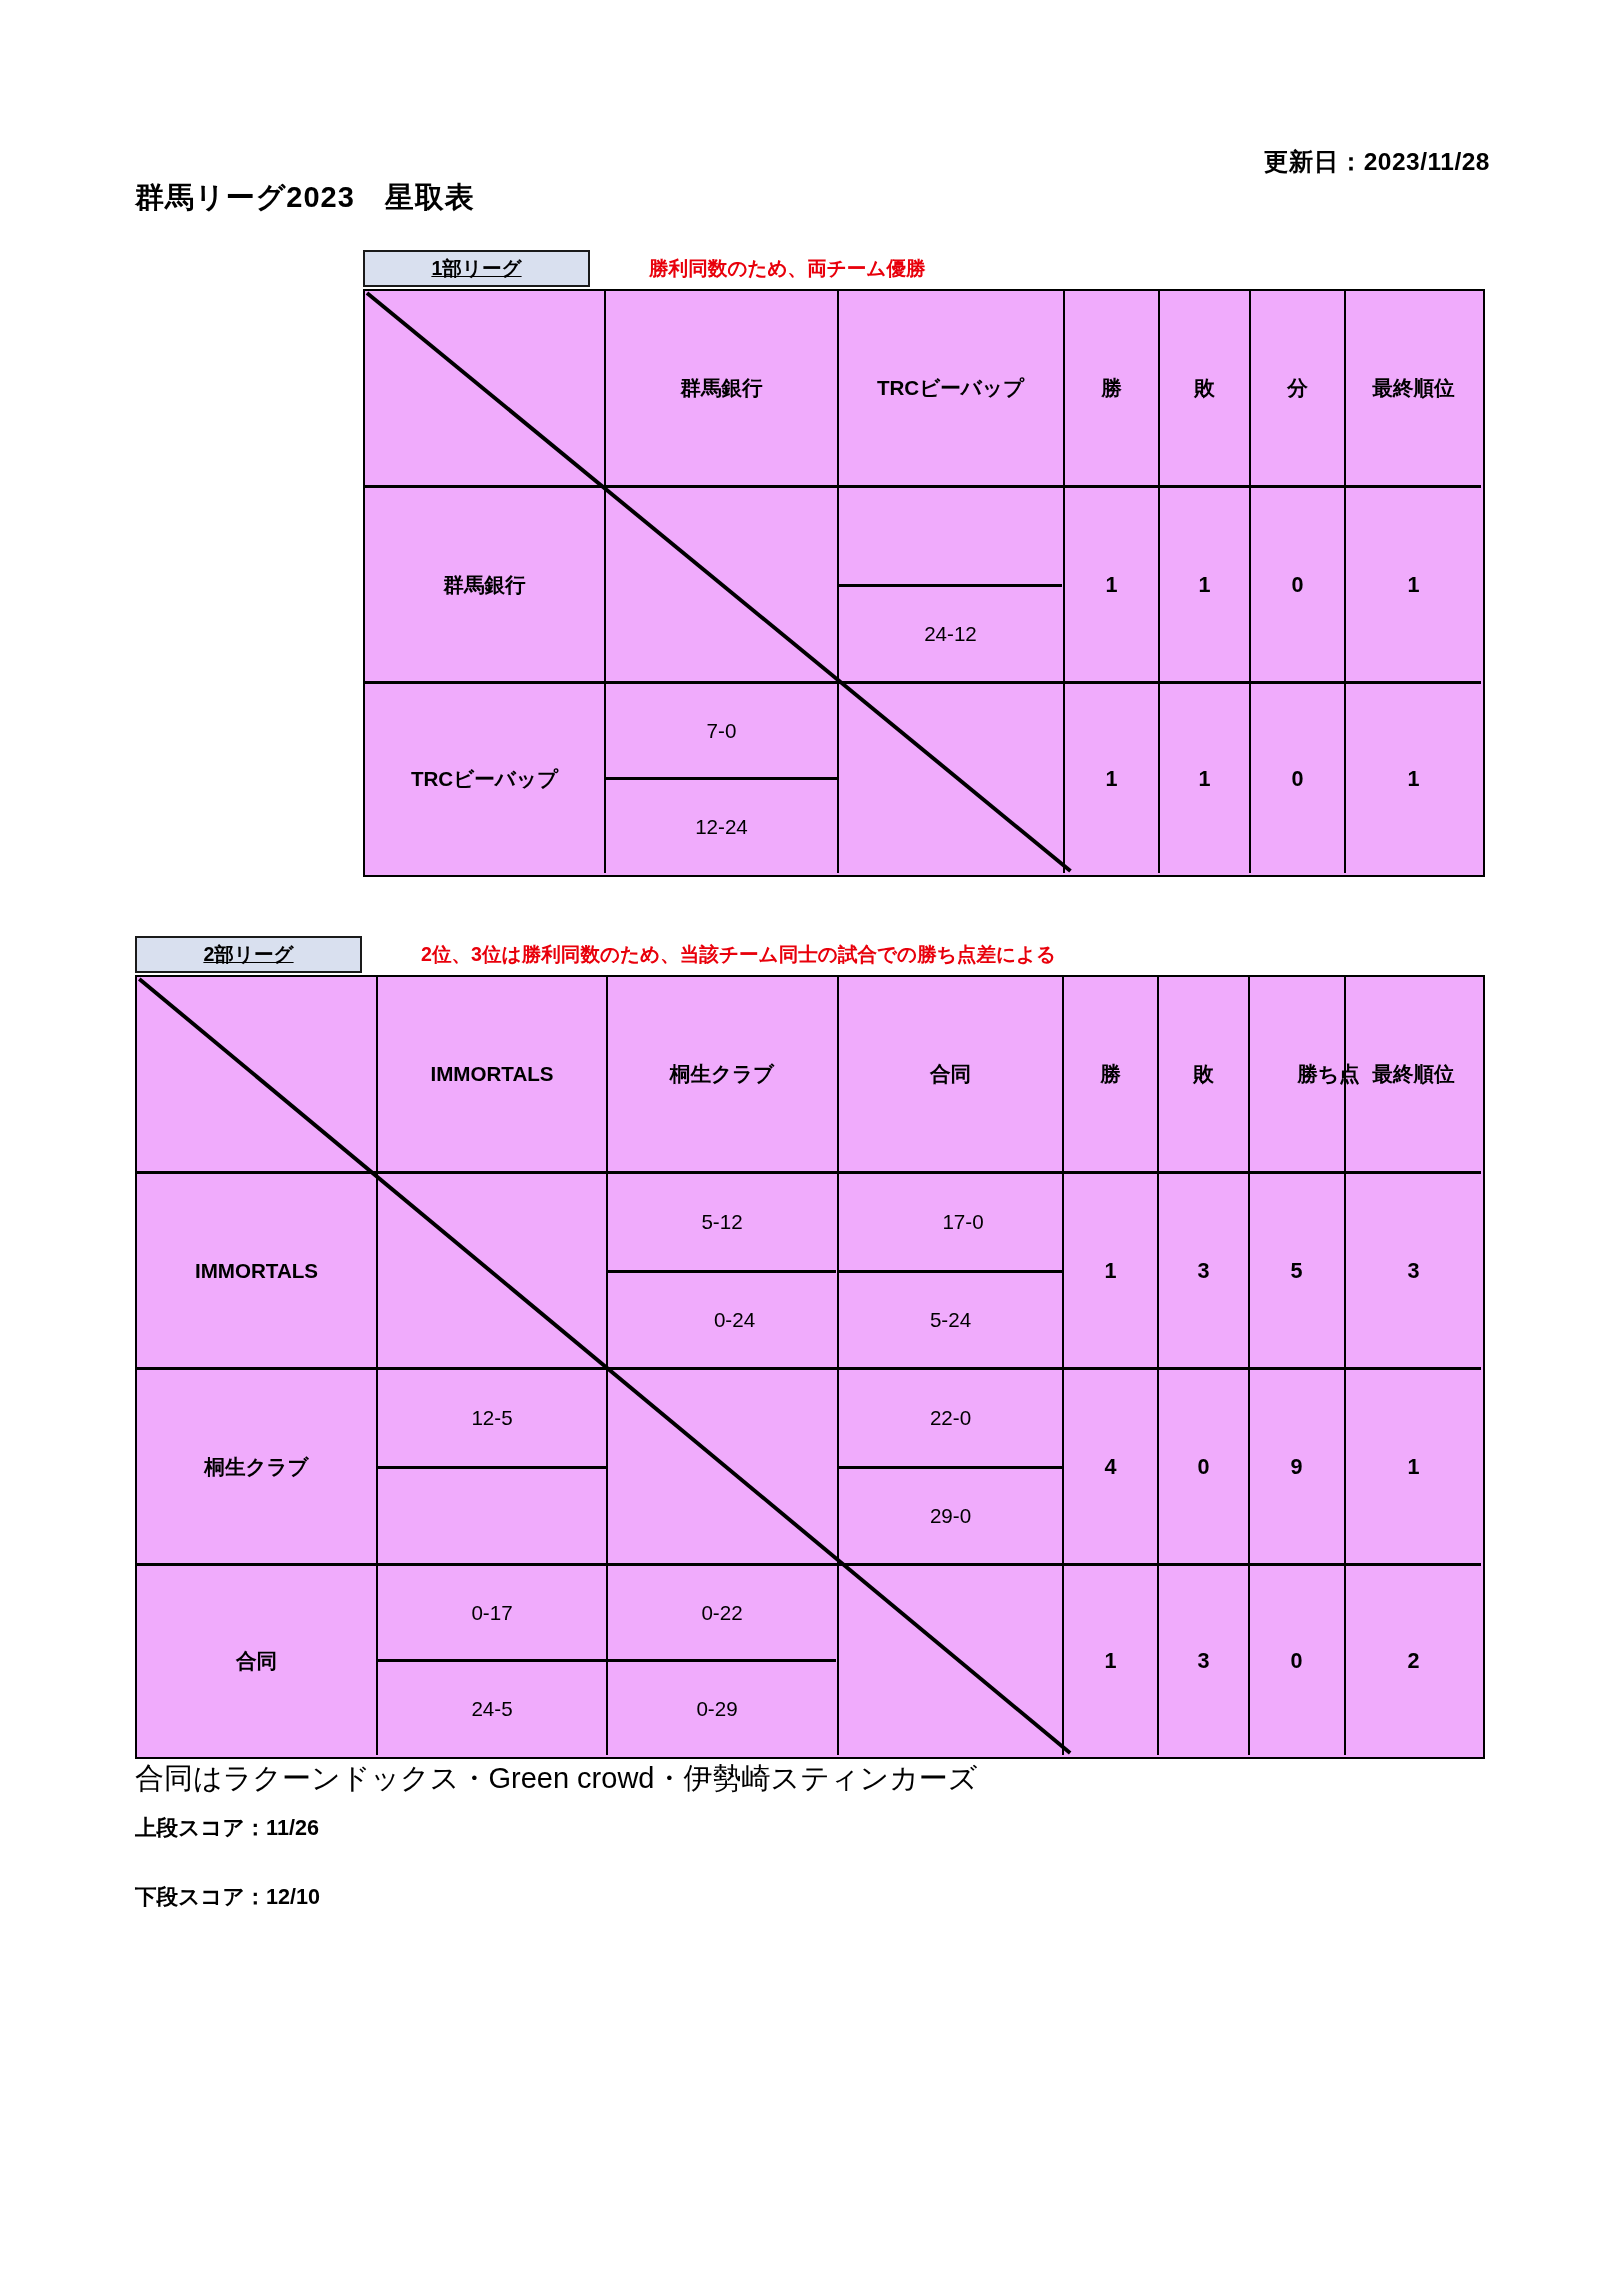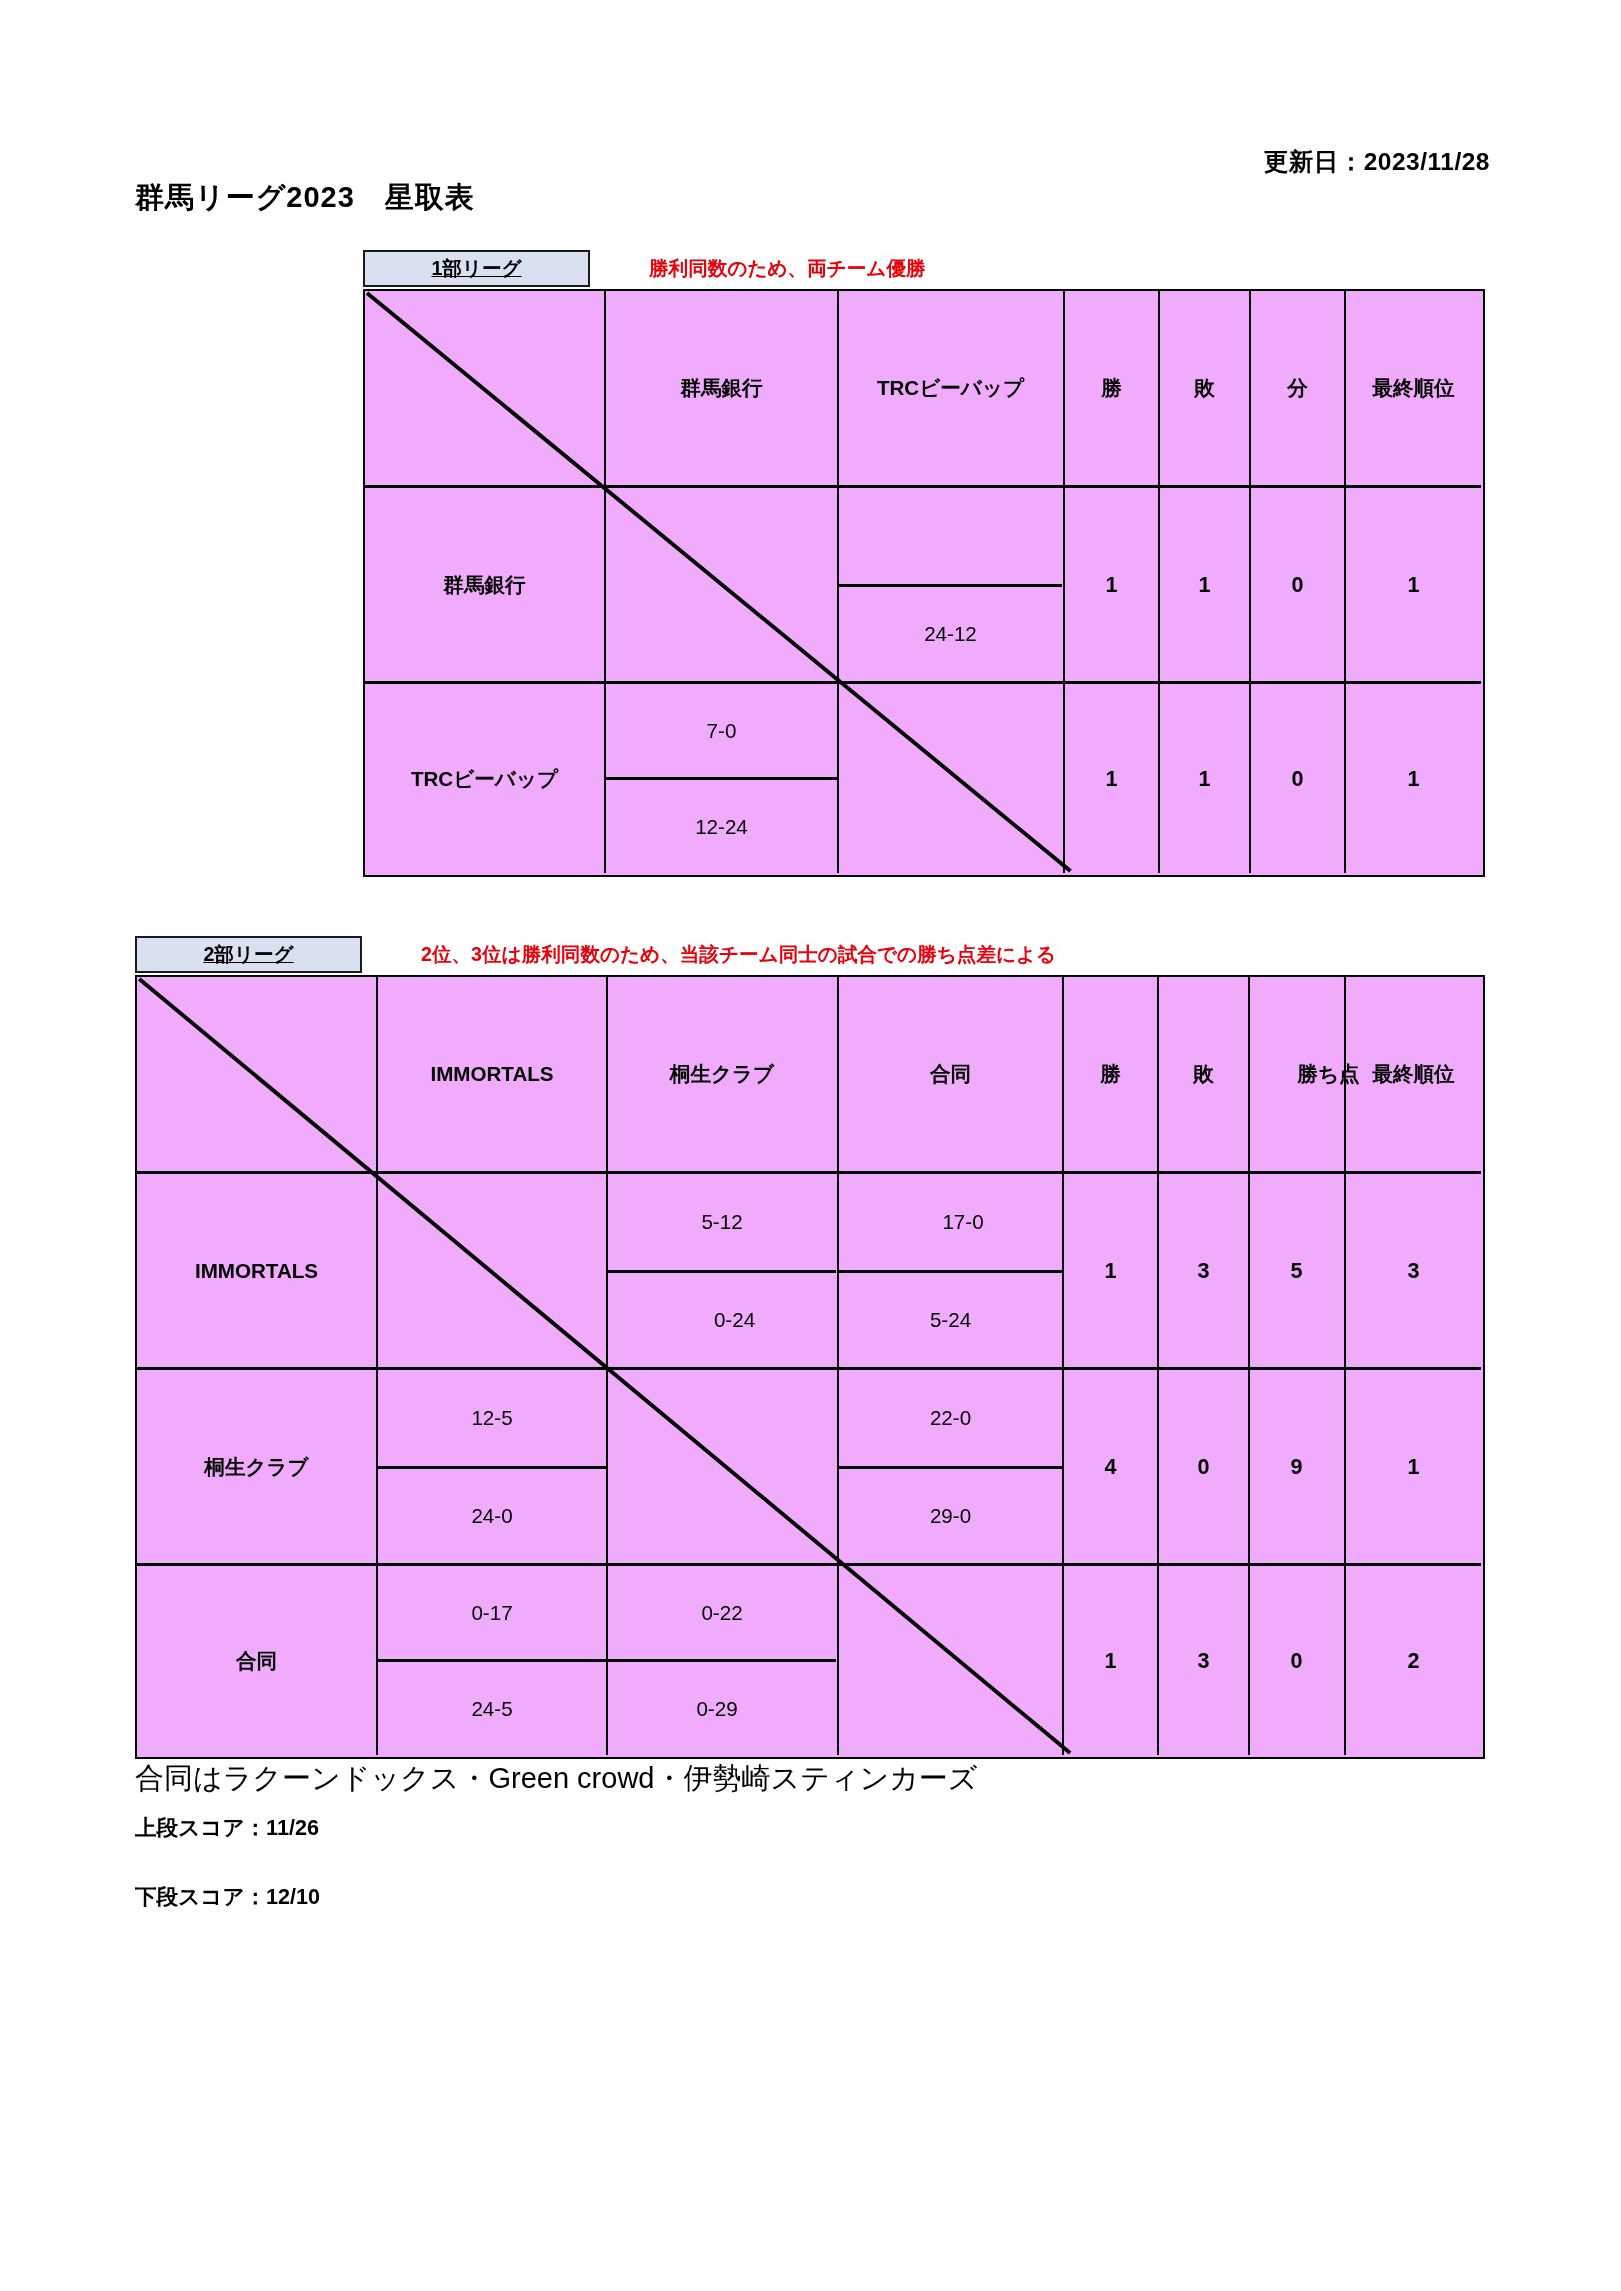--- a/index.html
+++ b/index.html
@@ -242,7 +242,6 @@
     <div class="cell rowlabel" style="left:0; top:393px; width:239px; height:193px;">桐生クラブ</div>
     <div class="cell score" style="left:241px; top:393px; width:228px; height:96px;">12-5</div>
     <div class="splitline" style="left:241px; top:489px; width:228px;"></div>
-    <div class="cell score" style="left:241px; top:492px; width:228px; height:94px;">24-0</div>
     <div class="cell score" style="left:702px; top:393px; width:223px; height:96px;">22-0</div>
     <div class="splitline" style="left:702px; top:489px; width:223px;"></div>
     <div class="cell score" style="left:702px; top:492px; width:223px; height:94px;">29-0</div>

